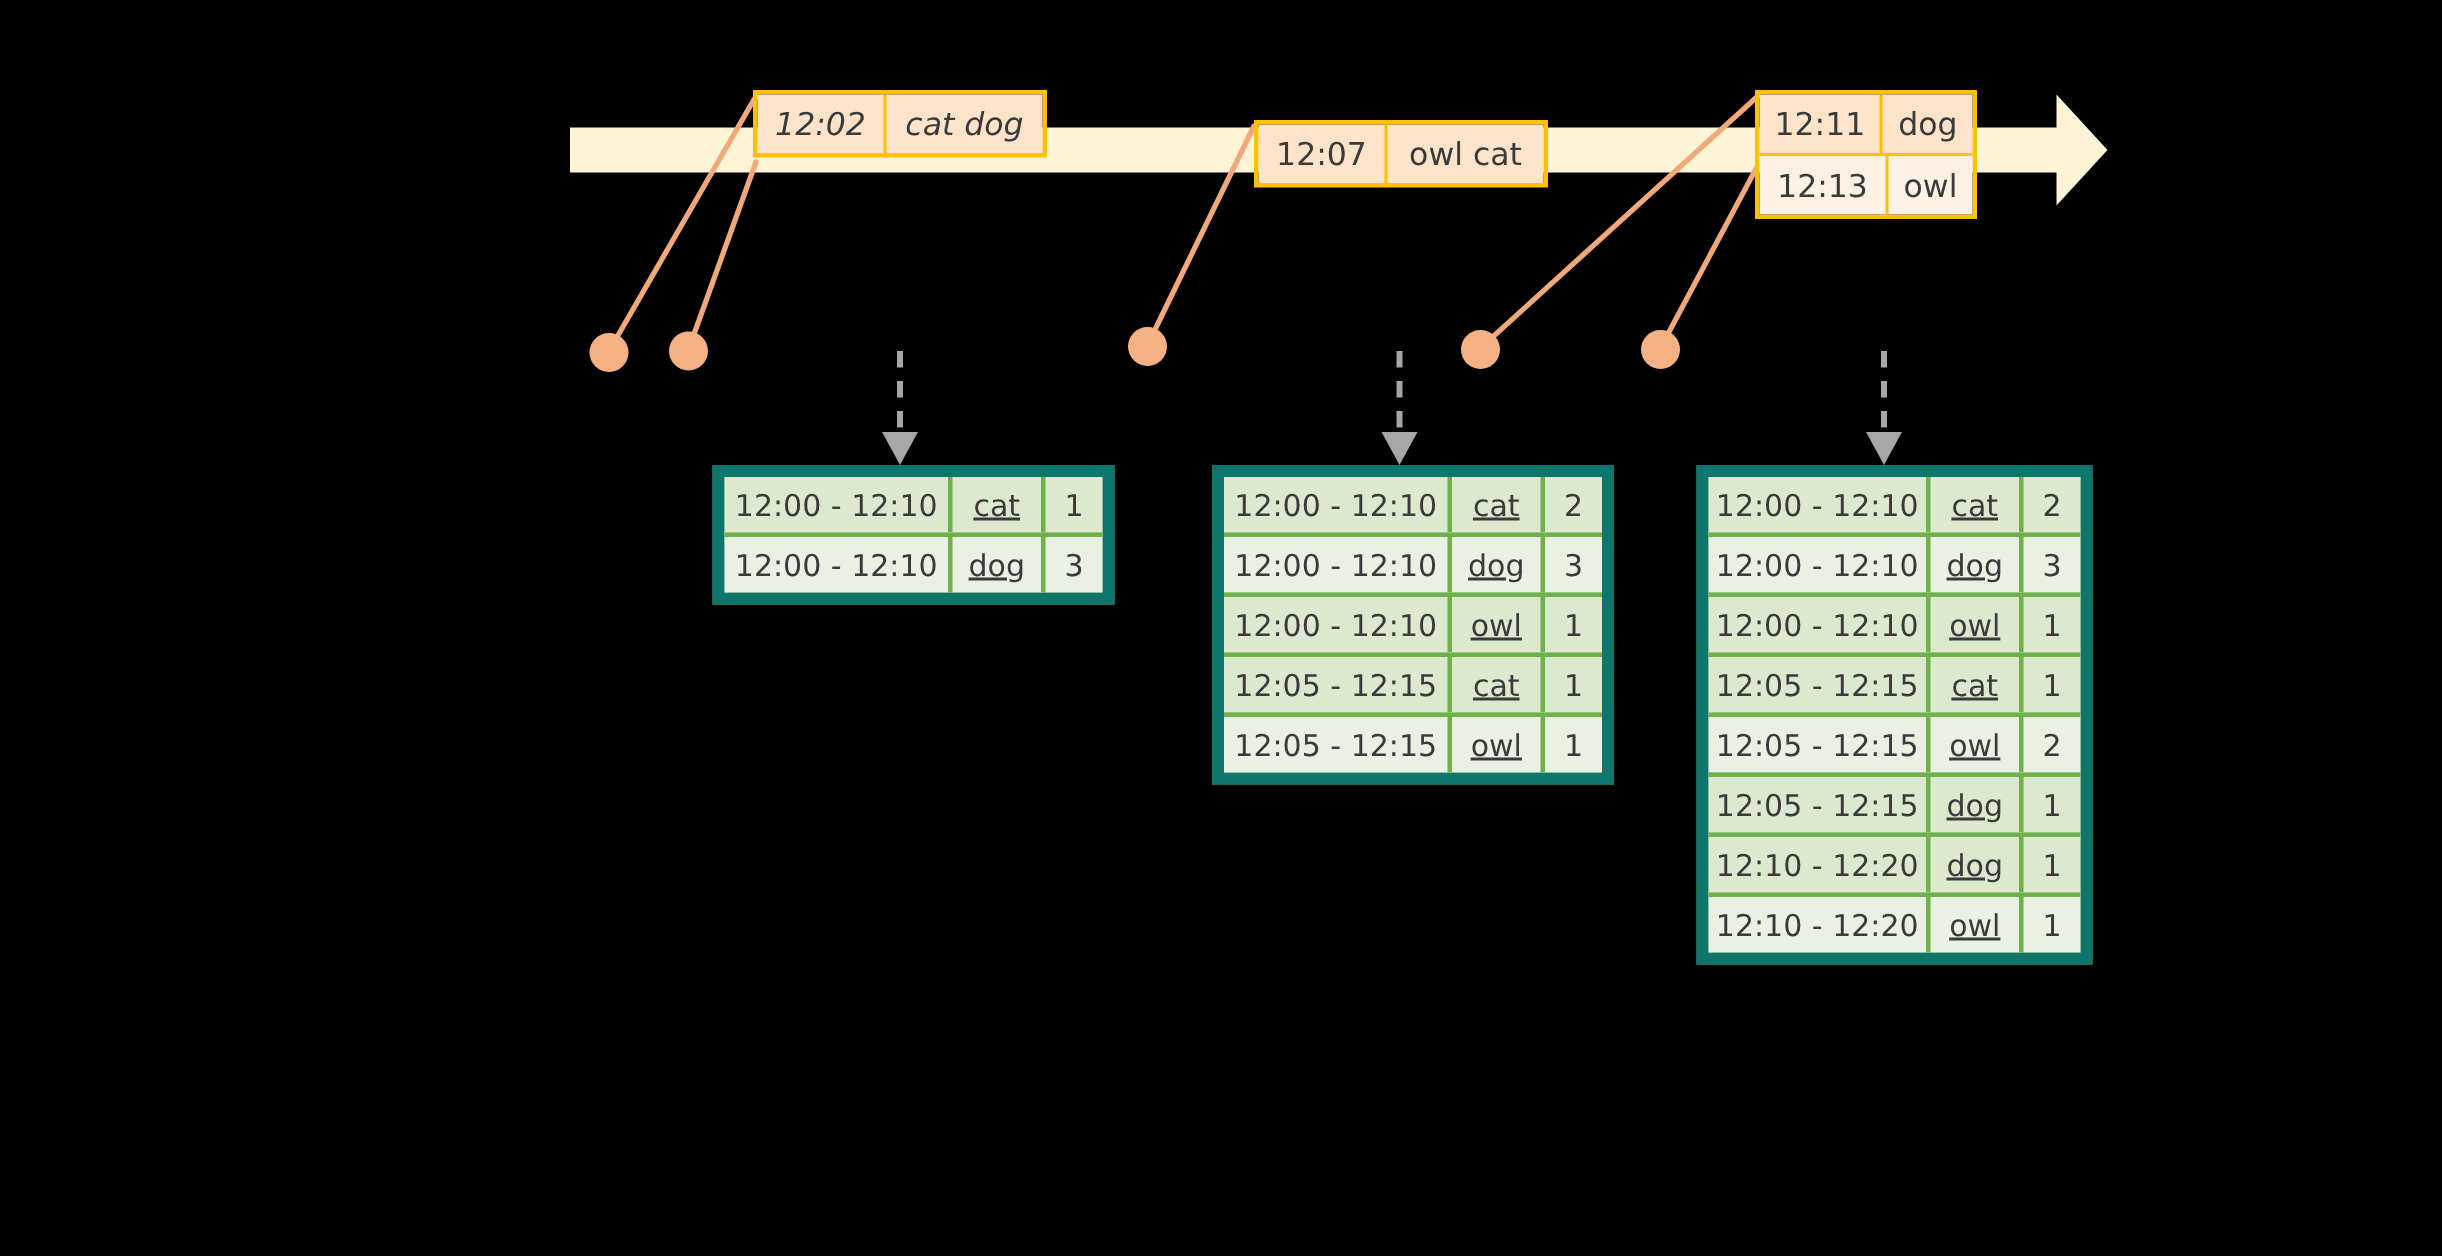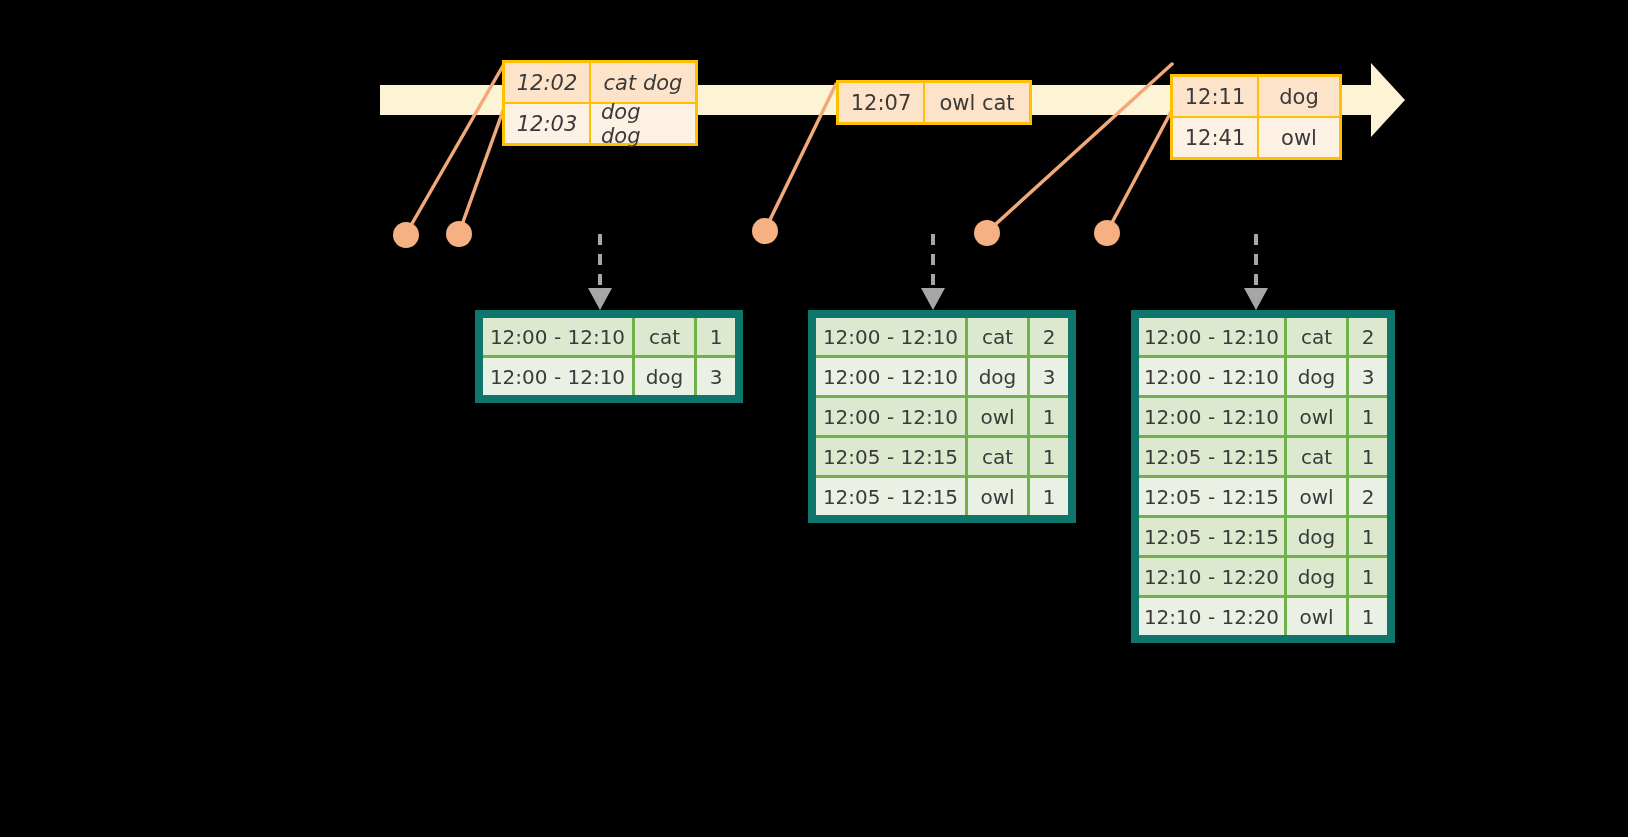--- a/index.html
+++ b/index.html
@@ -114,7 +114,7 @@
     </div>
   </div>
 
-  <div class="event-box" style="left:1170px;top:60px;width:172px;margin-top:14px;">
+  <div class="event-box" style="left:1170px;top:60px;width:148px;">
     <div class="event-row r0">
       <div class="ev-time">12:11</div>
       <div class="ev-words">dog</div>

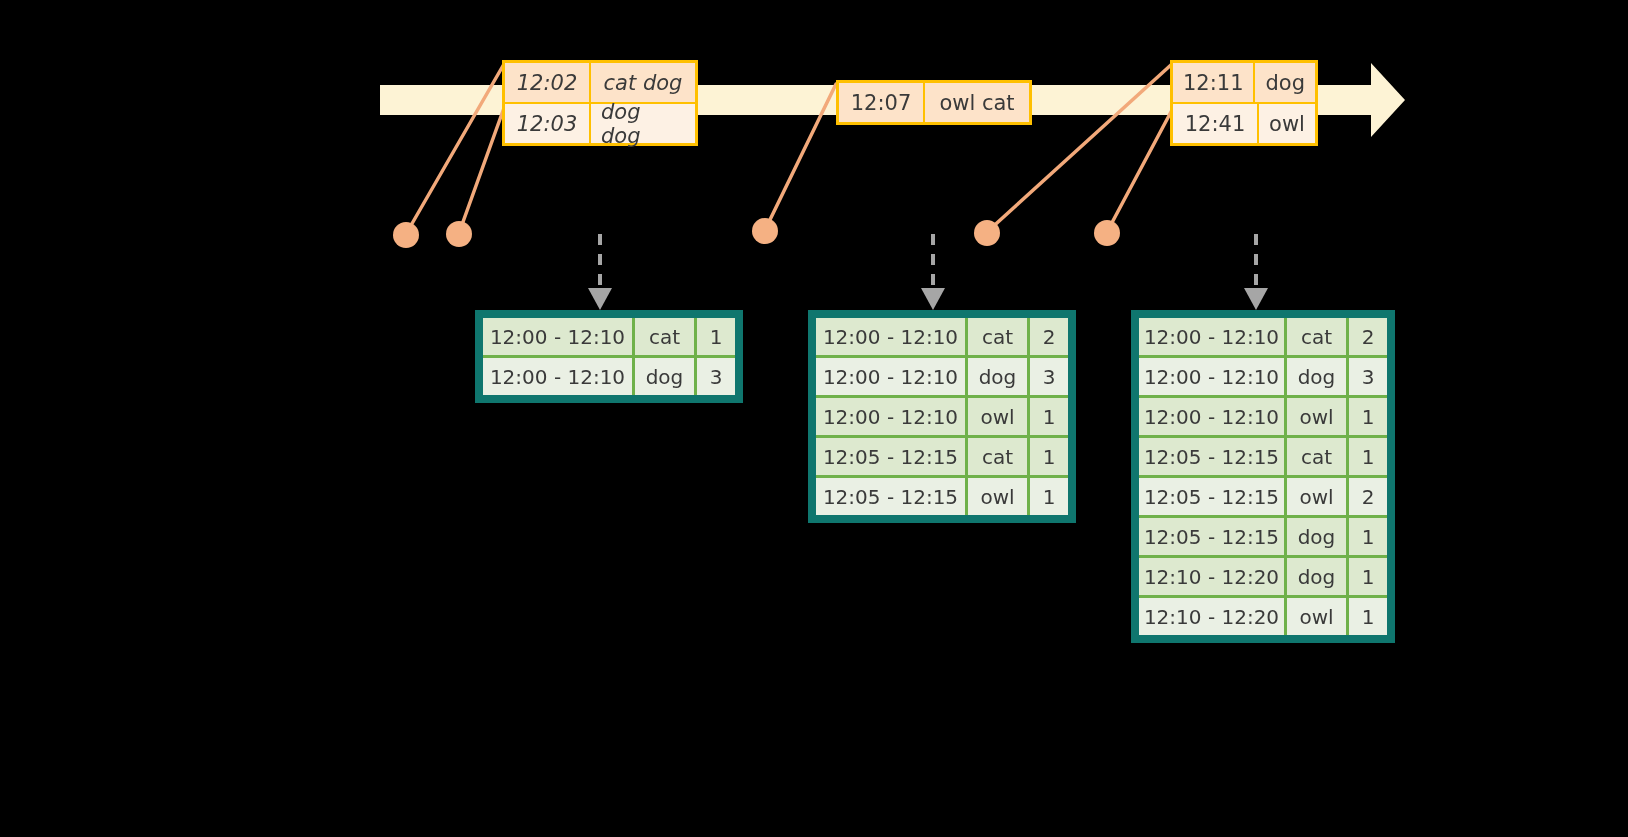--- a/index.html
+++ b/index.html
@@ -101,10 +101,6 @@
       <div class="ev-time">12:02</div>
       <div class="ev-words">cat dog</div>
     </div>
-    <div class="event-row r1">
-      <div class="ev-time">12:03</div>
-      <div class="ev-words">dog dog</div>
-    </div>
   </div>
 
   <div class="event-box" style="left:836px;top:80px;width:196px;justify-content:flex-end;">

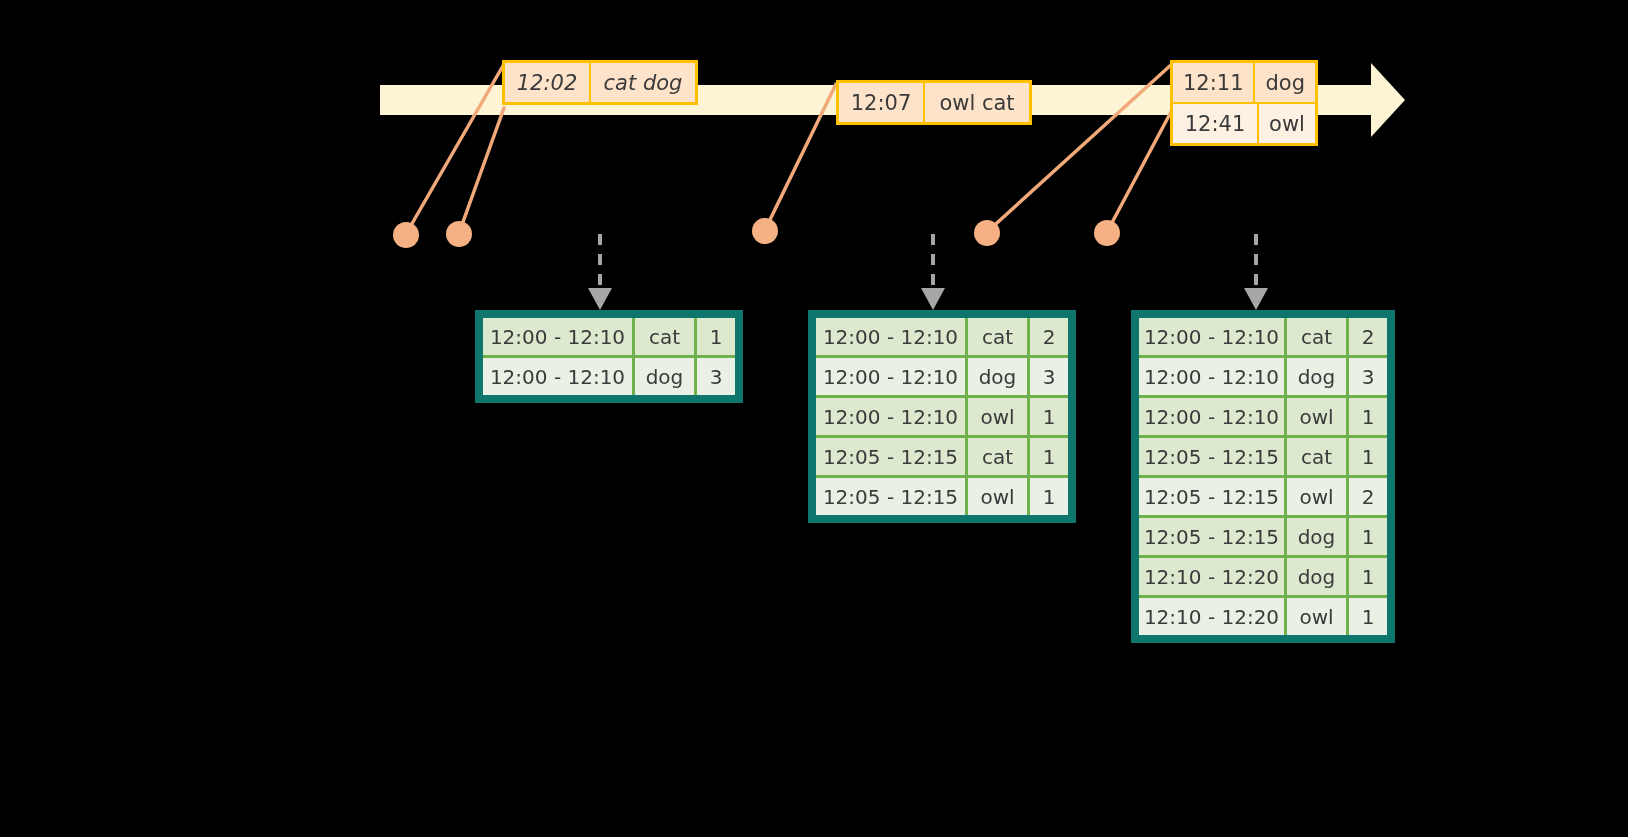--- a/index.html
+++ b/index.html
@@ -116,7 +116,7 @@
       <div class="ev-words">dog</div>
     </div>
     <div class="event-row r1">
-      <div class="ev-time">12:41</div>
+      <div class="ev-time">12:13</div>
       <div class="ev-words">owl</div>
     </div>
   </div>

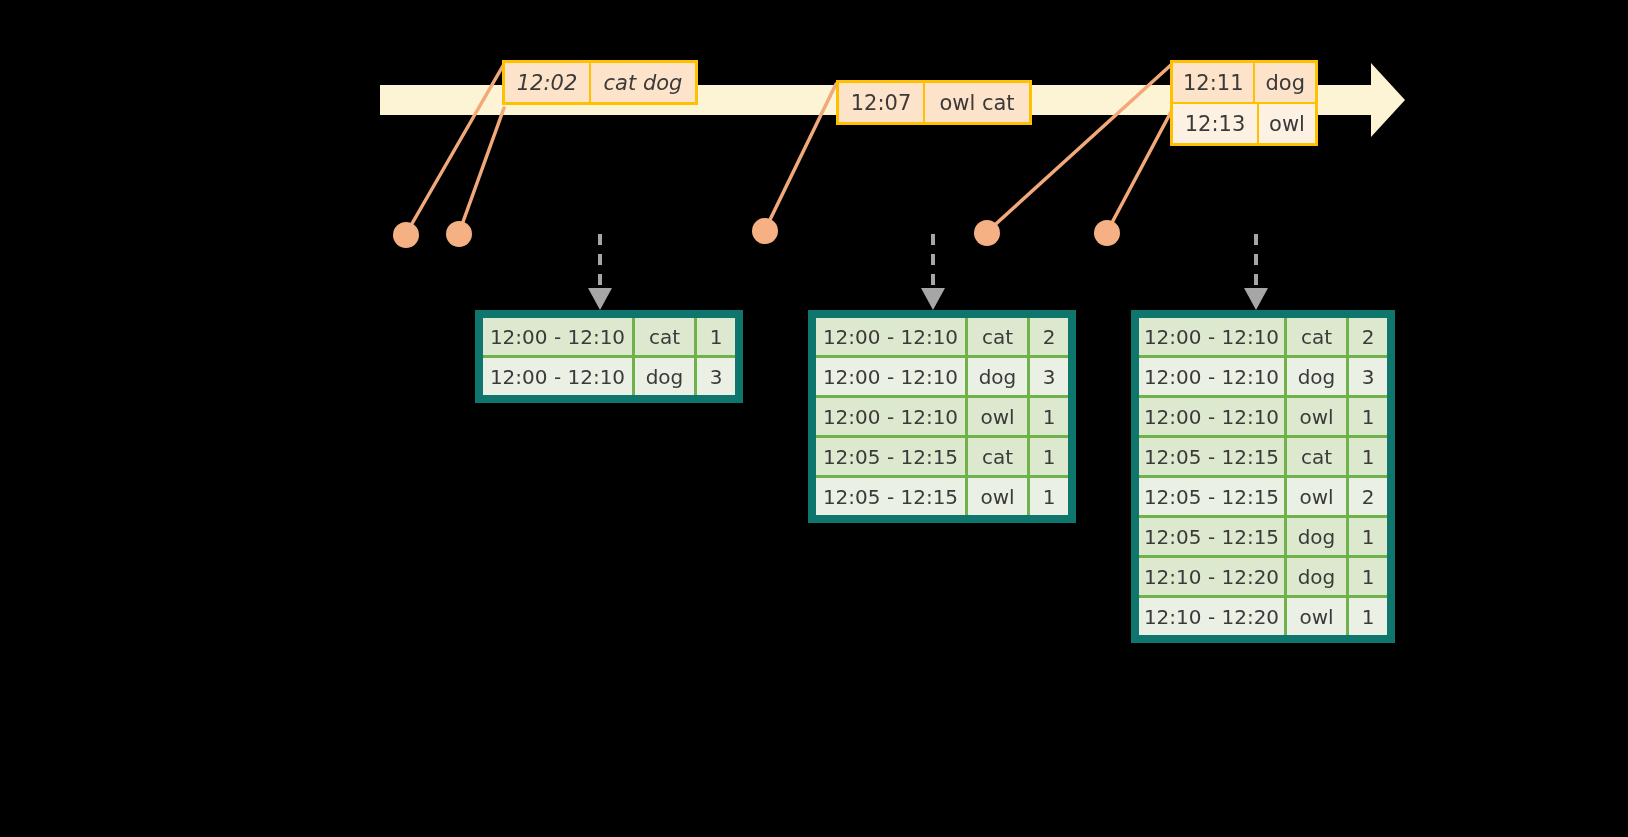--- a/index.html
+++ b/index.html
@@ -53,7 +53,7 @@
   .rt-cell:last-child{border-right:none;}
   .rt-row + .rt-row{border-top:3px solid #6fb14a;}
   .c-window{width:152px;}
-  .c-word{width:62px;}
+  .c-word{width:62px;text-decoration:underline;}
   .c-count{width:38px;}
   .rt-wide .c-window{width:148px;}
   .rt-wide .c-word{width:62px;}

